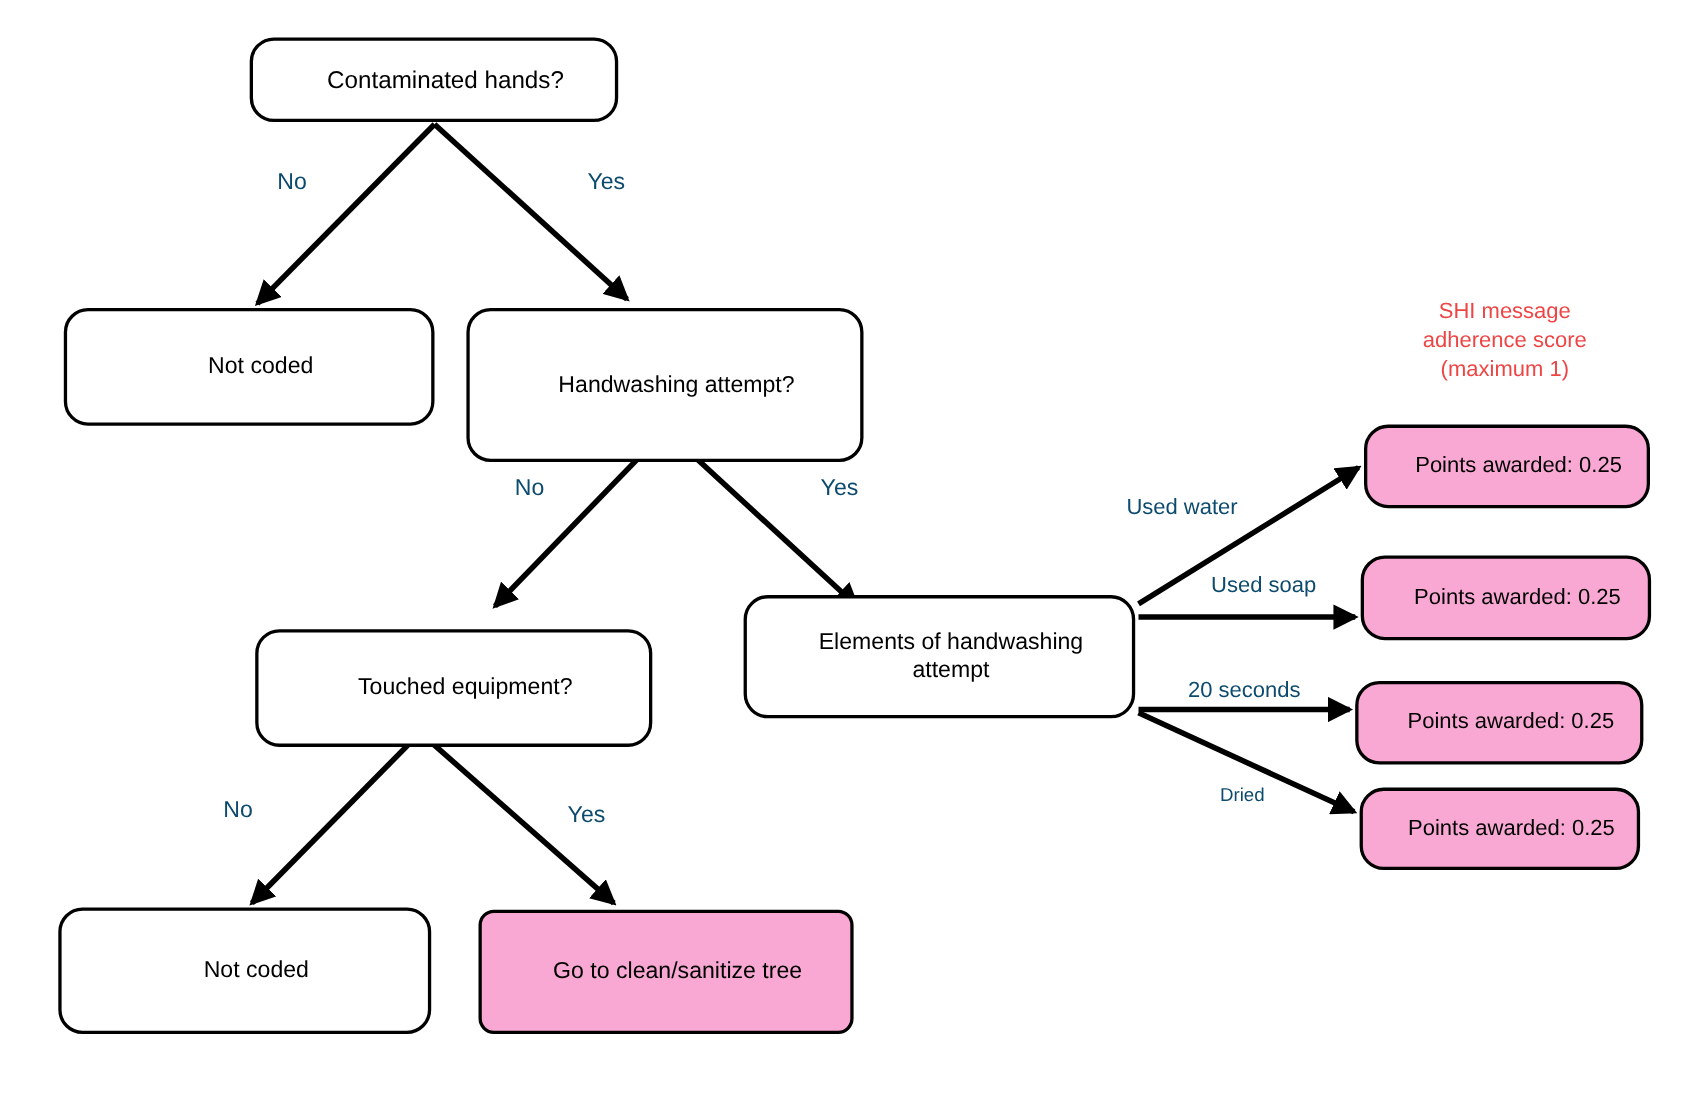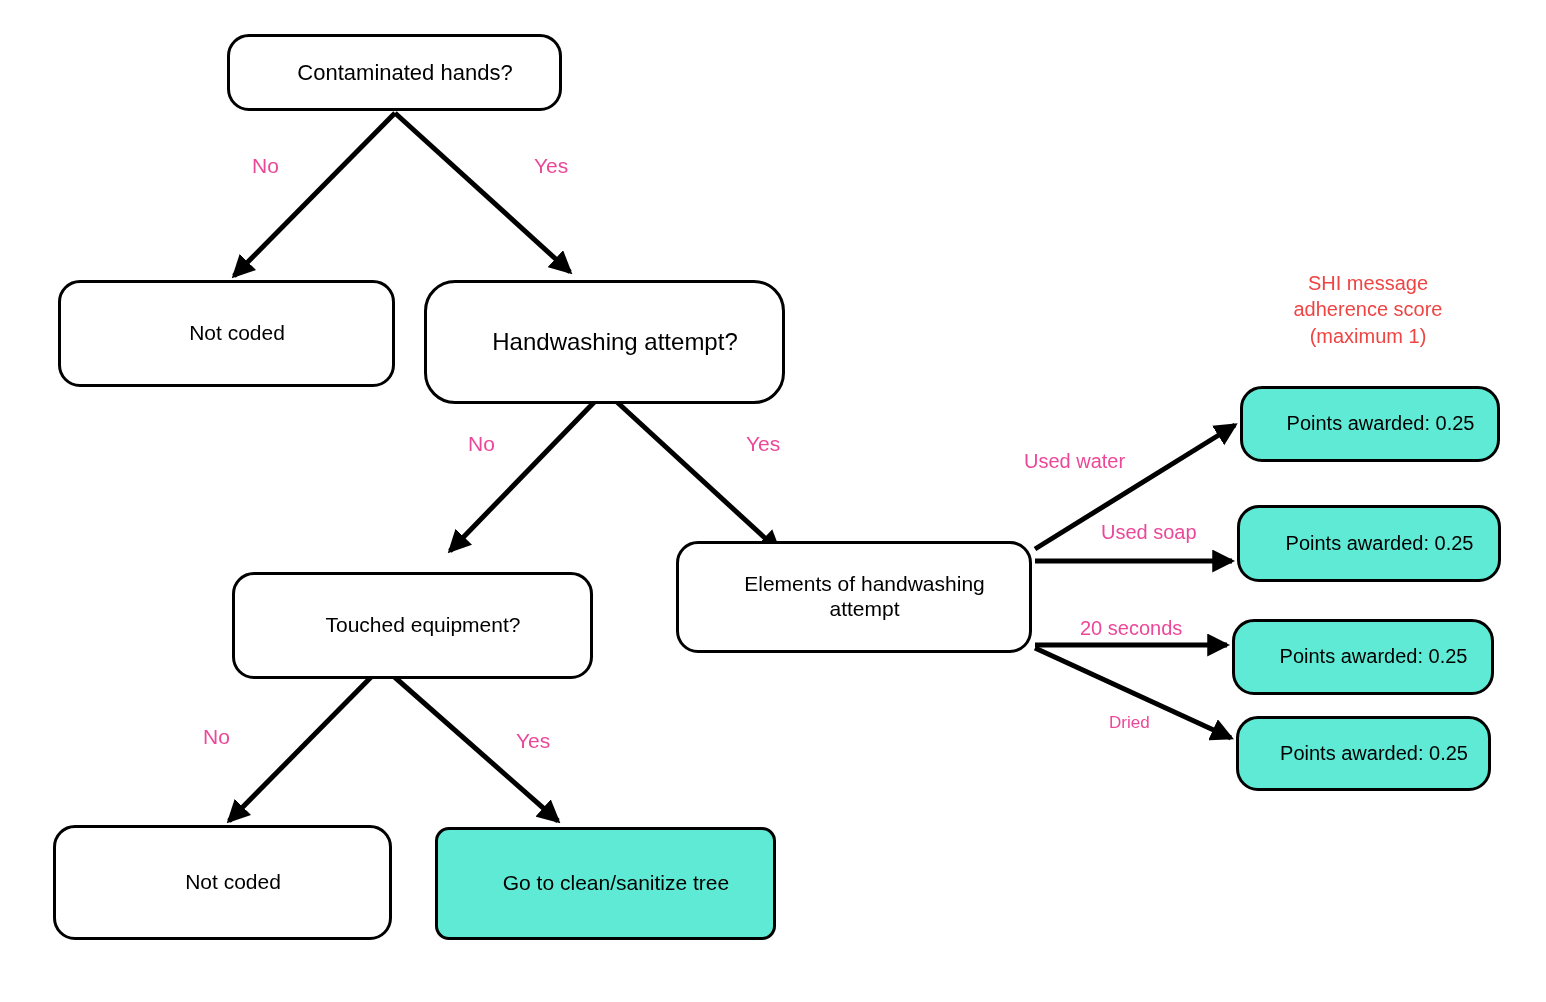--- a/index.html
+++ b/index.html
@@ -49,7 +49,7 @@
   }
   .edge-label {
     position: absolute;
-    color: #ec4899;
+    color: #0c4a6e;
     white-space: nowrap;
     z-index: 4;
   }

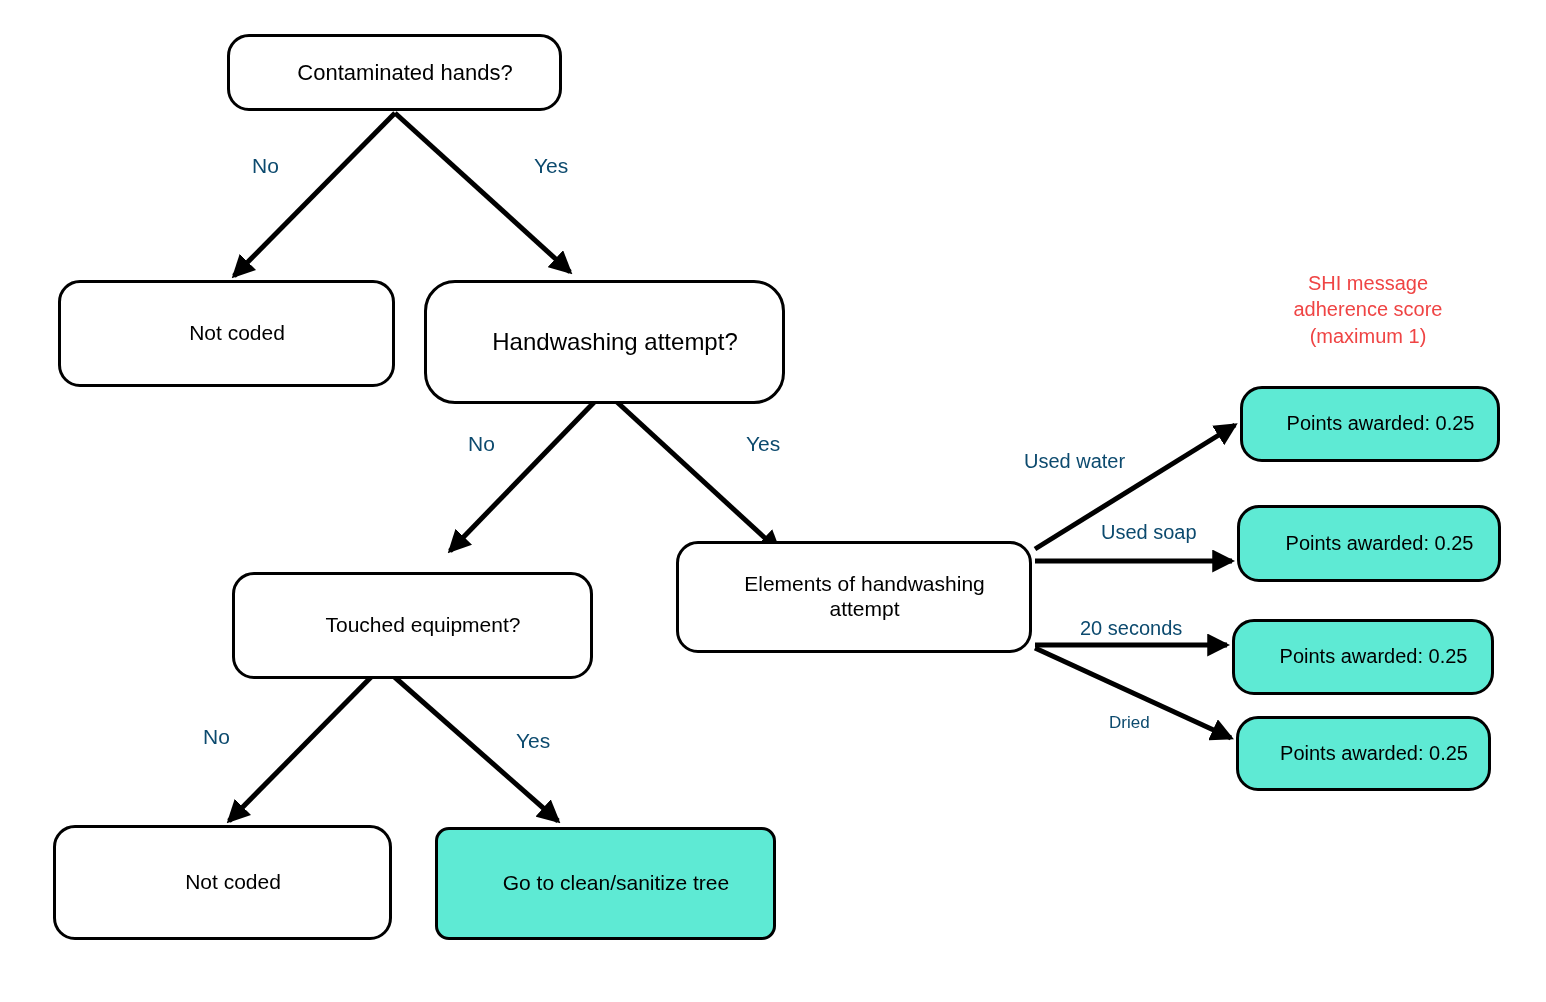--- a/index.html
+++ b/index.html
@@ -94,7 +94,7 @@
       <div class="node" style="left: 58px; top: 280px; width: 337px; height: 107px; font-size: 21px;">
         <span class="node-label">Not coded</span>
       </div>
-      <div class="node" style="left: 424px; top: 280px; width: 361px; height: 124px; font-size: 24px; border-radius: 31px;">
+      <div class="node" style="left: 424px; top: 280px; width: 361px; height: 140px; font-size: 21px;">
         <span class="node-label">Handwashing attempt?</span>
       </div>
       <div class="node" style="left: 232px; top: 556px; width: 361px; height: 107px; font-size: 21px; margin-top: 16px;">

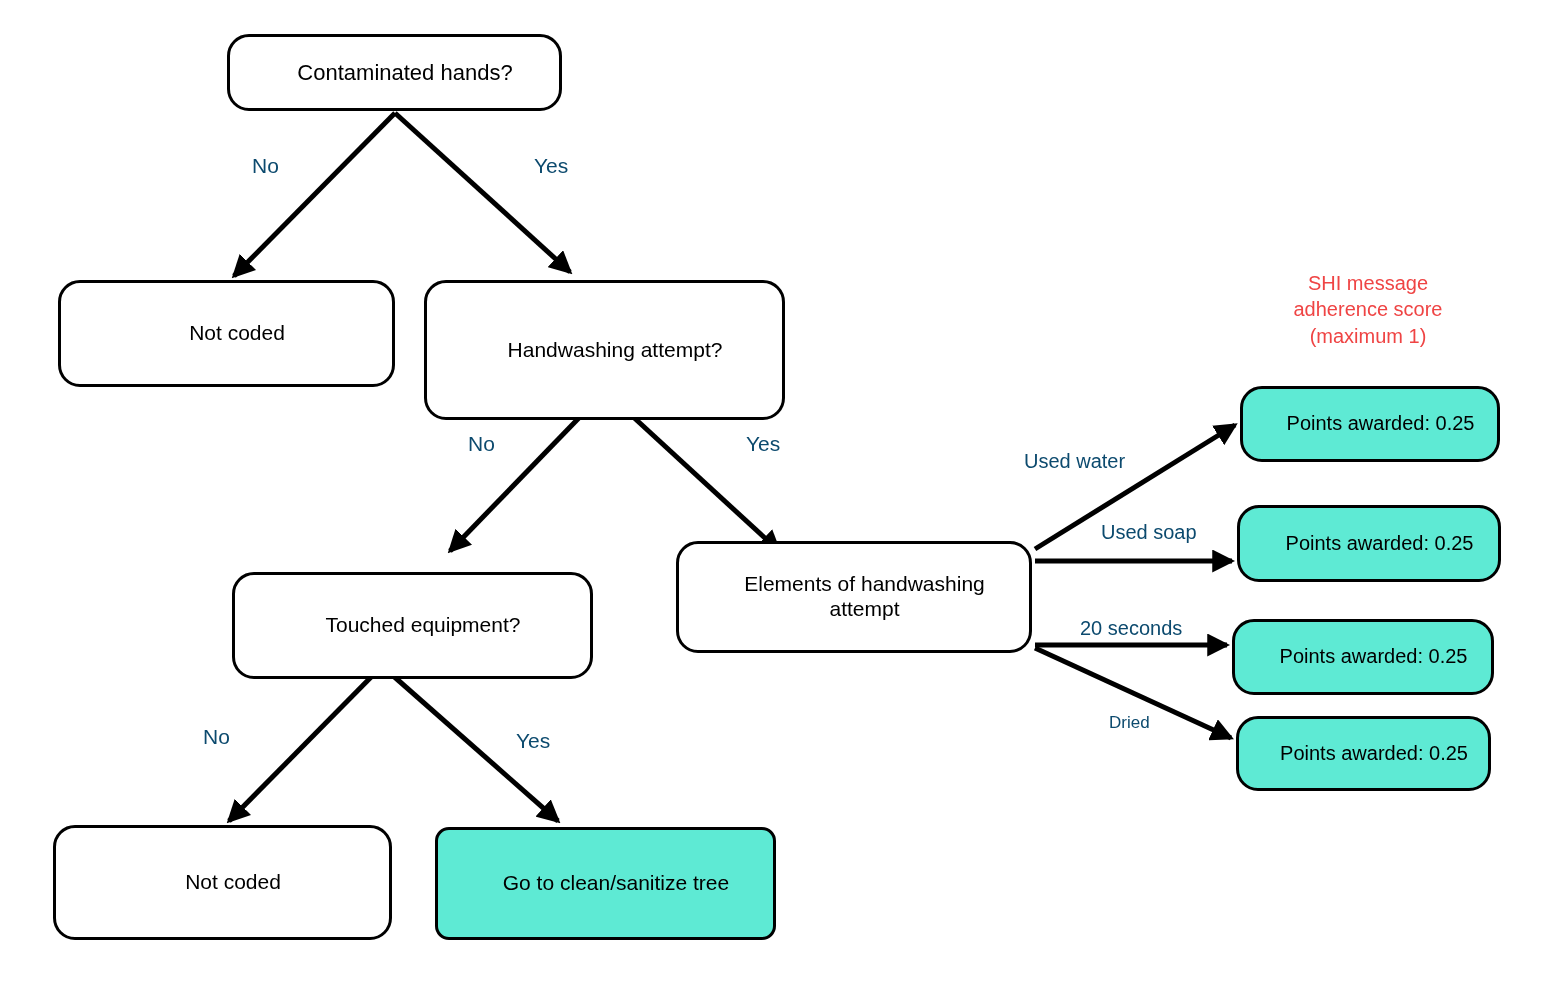--- a/index.html
+++ b/index.html
@@ -40,7 +40,7 @@
     padding-left: 21px;
   }
   .node.filled {
-    background: #5eead4;
+    background: #f9a8d4;
   }
   .node .node-label {
     display: block;

